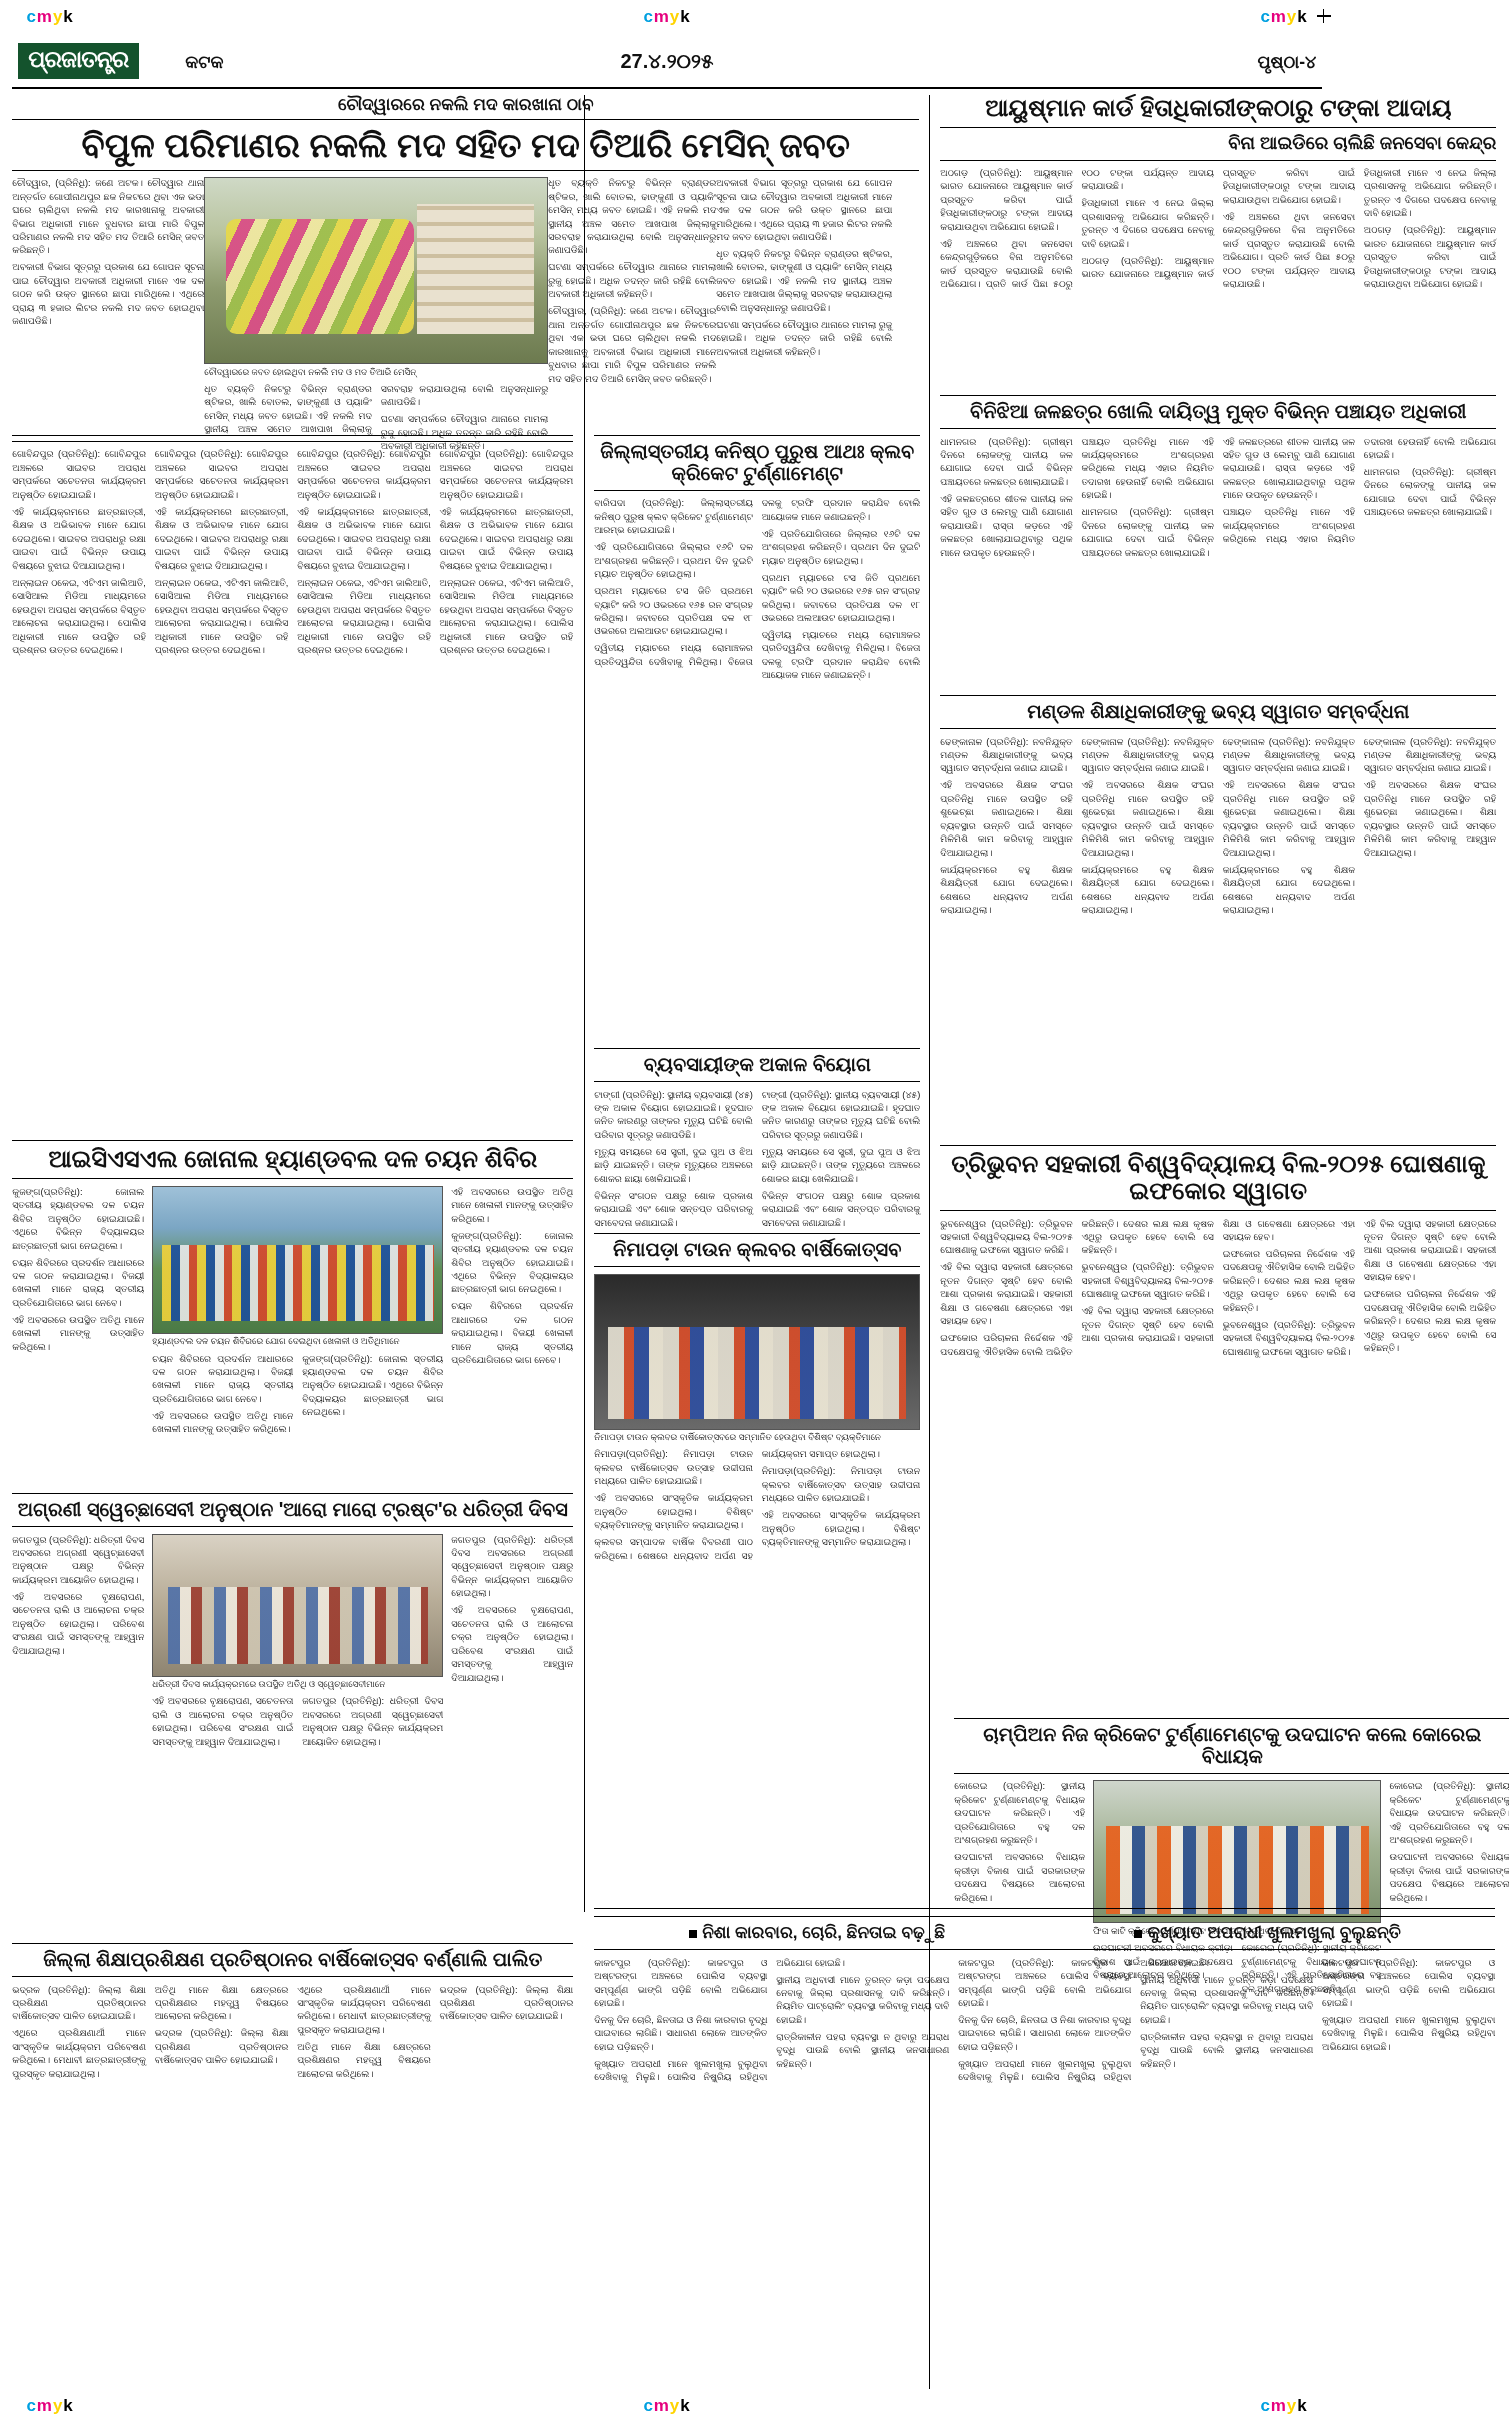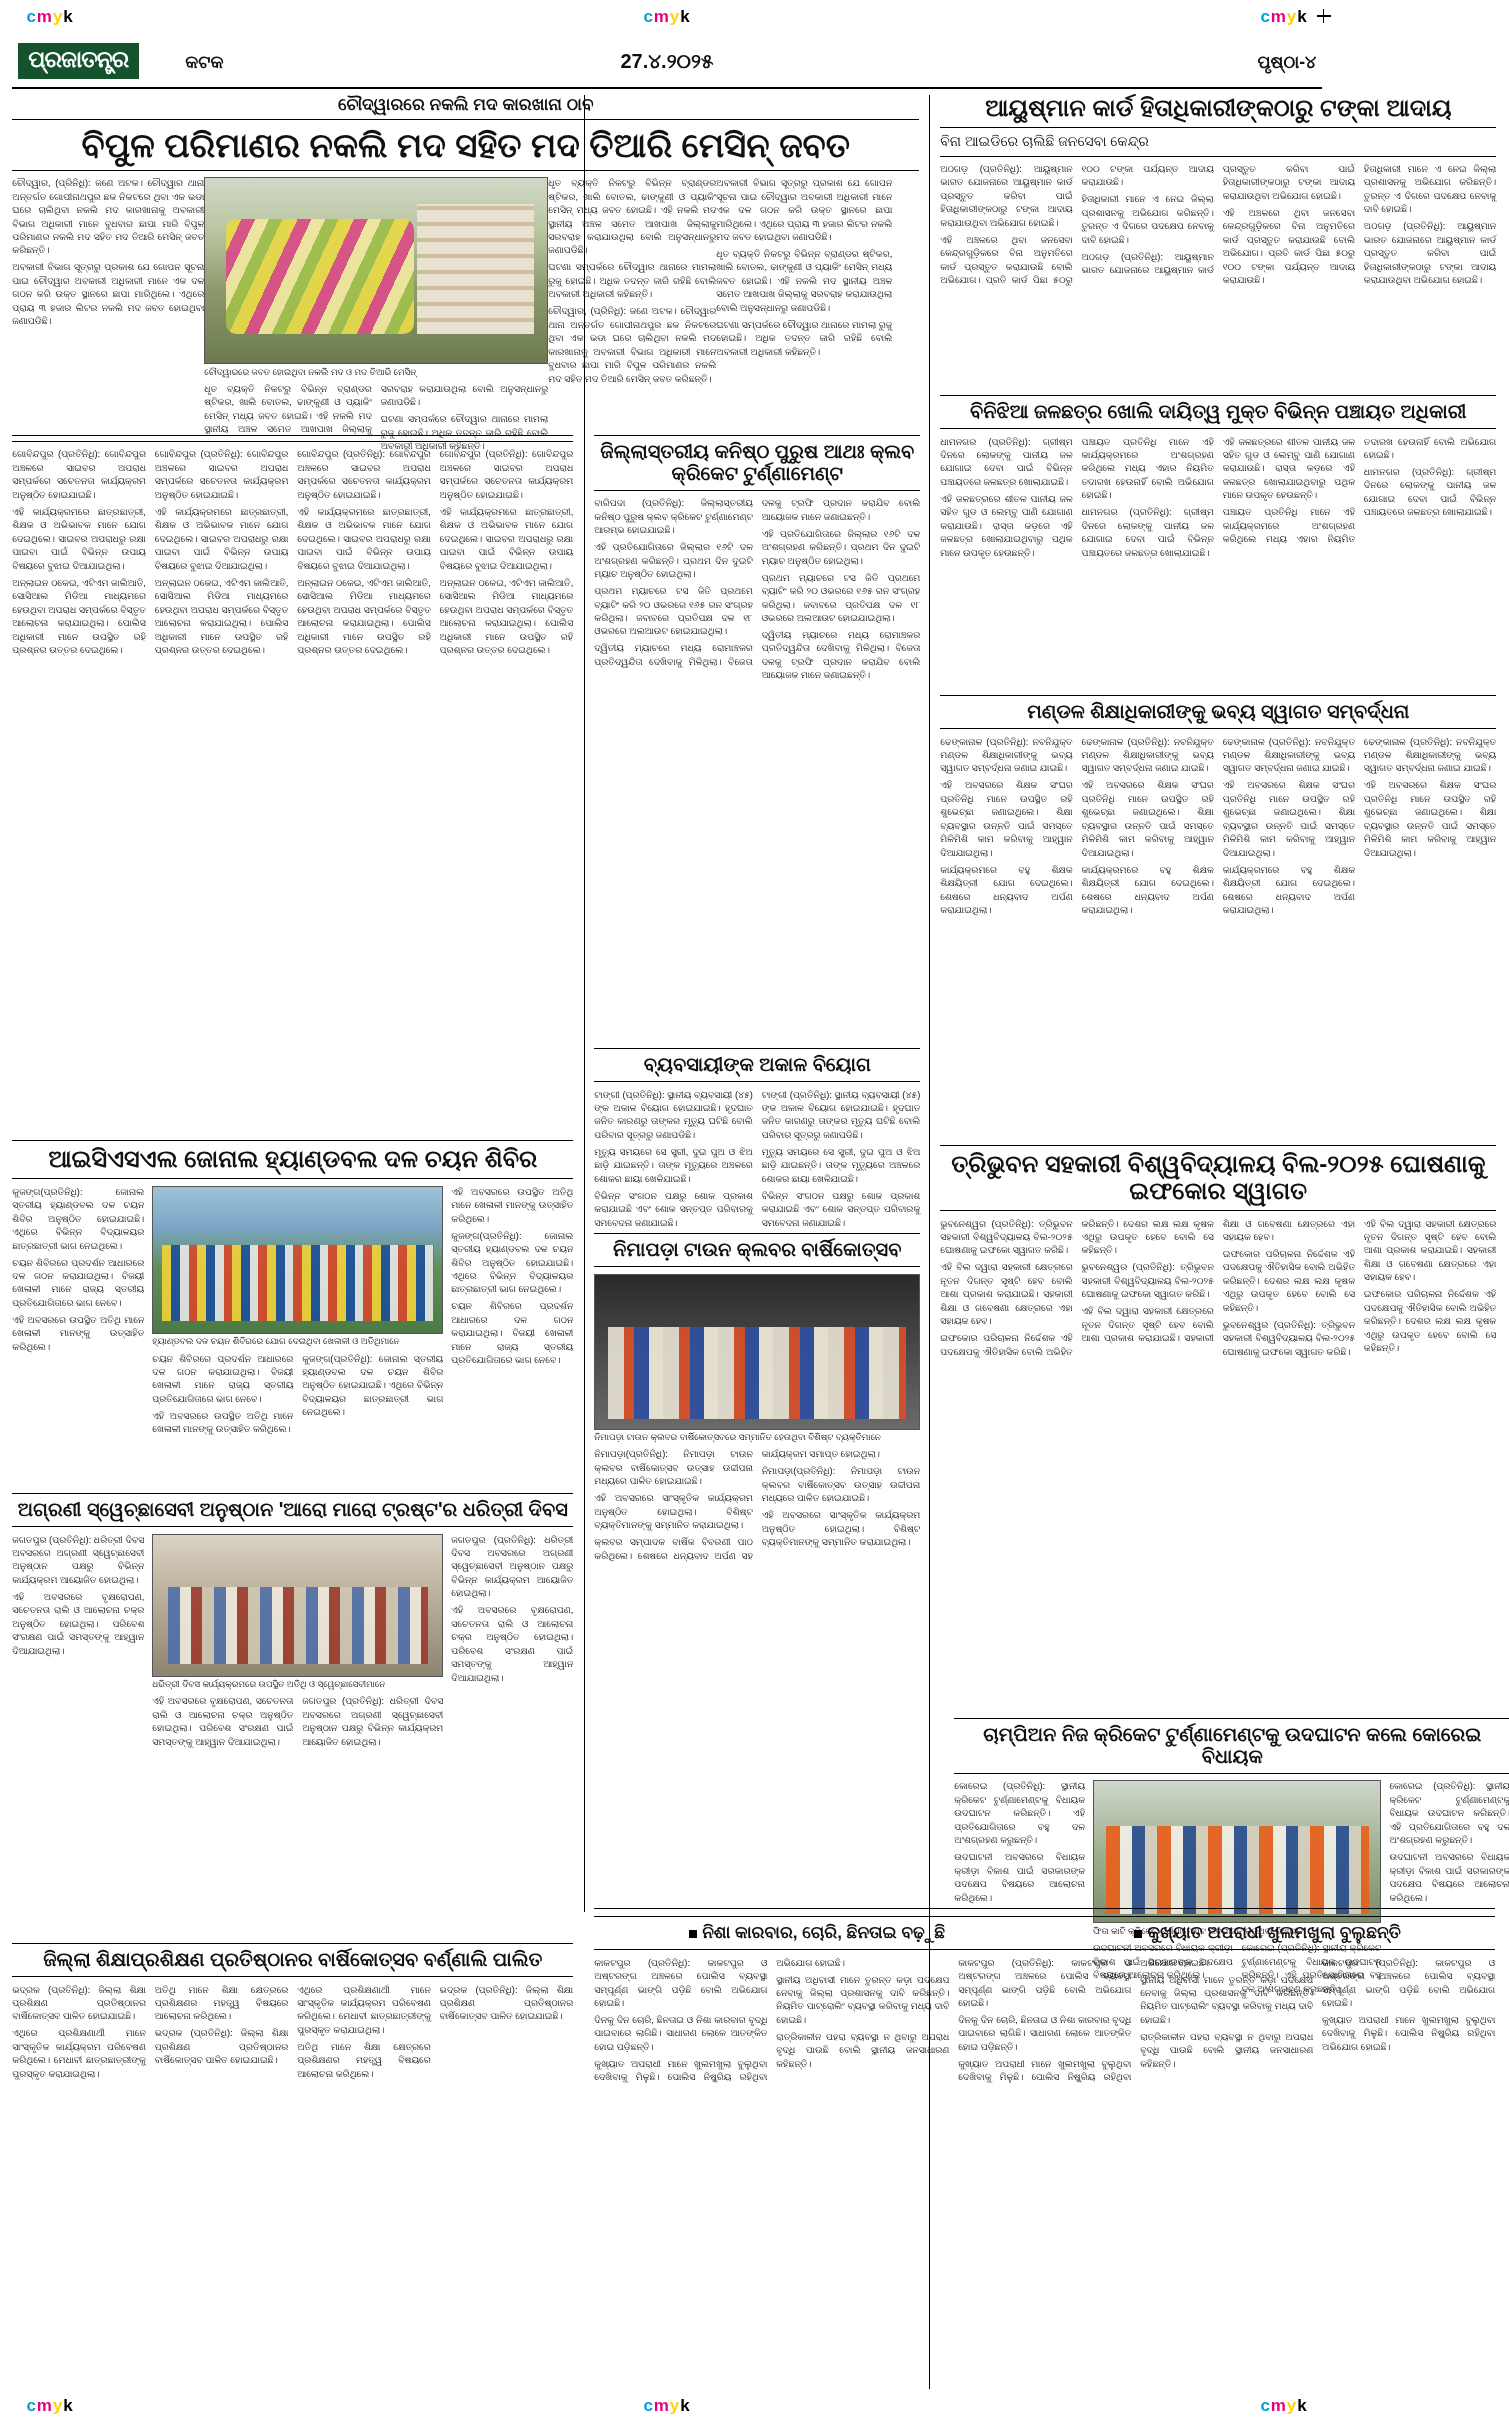--- a/index.html
+++ b/index.html
@@ -75,7 +75,7 @@
     opacity:.92;}
 
   .squ{display:inline-block;width:8px;height:8px;background:#000;margin-right:5.3px;vertical-align:middle;}
-  .subhead{font-size:14px;font-weight:normal;text-align:left;}
+  .subhead{font-size:18px;font-weight:bold;text-align:right;}
 </style>
 </head>
 <body>

